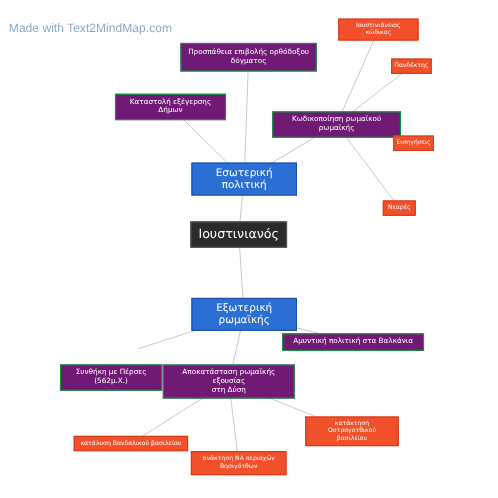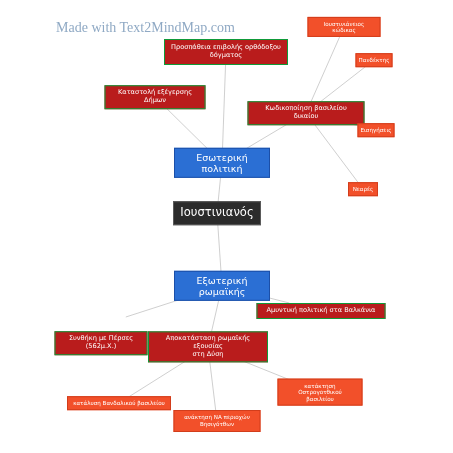--- a/index.html
+++ b/index.html
@@ -25,11 +25,10 @@
     position: absolute;
     left: 8px;
     top: 20px;
-    font-family: Liberation Serif, serif;
-    font-size: 14px;
+    font-family: Liberation Sans, sans-serif;
+    font-size: 11px;
     color: #8fa9c4;
     white-space: nowrap;
-    margin-left: 48px;
   }
   .node {
     position: absolute;

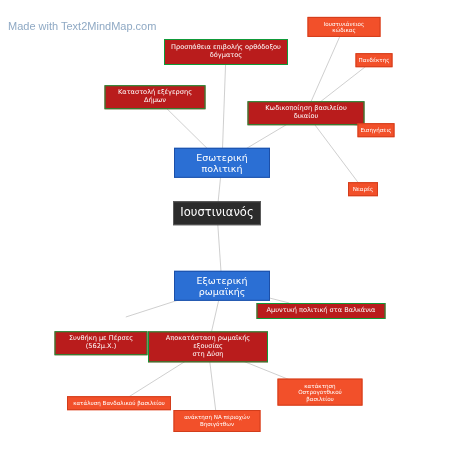--- a/index.html
+++ b/index.html
@@ -55,7 +55,7 @@
     padding: 3px 21px;
   }
   .node.green {
-    background: #b91c1c;
+    background: #701a75;
     border: 1px solid #0f9a39;
     font-size: 6.6px;
     padding: 3px 5px;

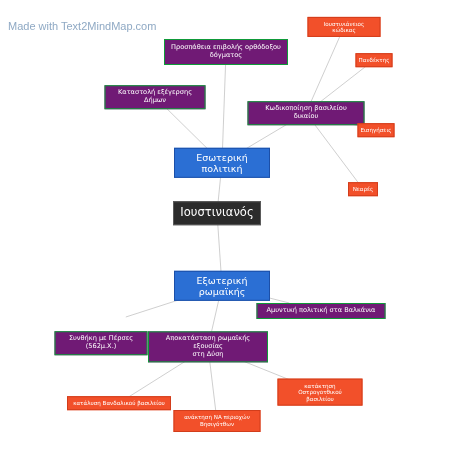--- a/index.html
+++ b/index.html
@@ -96,7 +96,7 @@
       <div class="node green" style="left: 226px; top: 52px; width: 124px; min-height: 26px;">Προσπάθεια επιβολής ορθόδοξου
 δόγματος</div>
       <div class="node green" style="left: 155px; top: 97px; width: 101px; min-height: 16px;">Καταστολή εξέγερσης Δήμων</div>
-      <div class="node green" style="left: 306px; top: 113px; width: 117px; min-height: 16px;">Κωδικοποίηση βασιλείου δικαίου</div>
+      <div class="node green" style="left: 306px; top: 113px; width: 117px; min-height: 16px;">Κωδικοποίηση ρωμαϊκού ρωμαϊκής</div>
       <div class="node red" style="left: 344px; top: 27px; width: 73px; min-height: 13px;">Ιουστινιάνειος κώδικας</div>
       <div class="node red" style="left: 374px; top: 60px; width: 37px; min-height: 13px;">Πανδέκτης</div>
       <div class="node red" style="left: 376px; top: 130px; width: 37px; min-height: 13px;">Εισηγήσεις</div>

